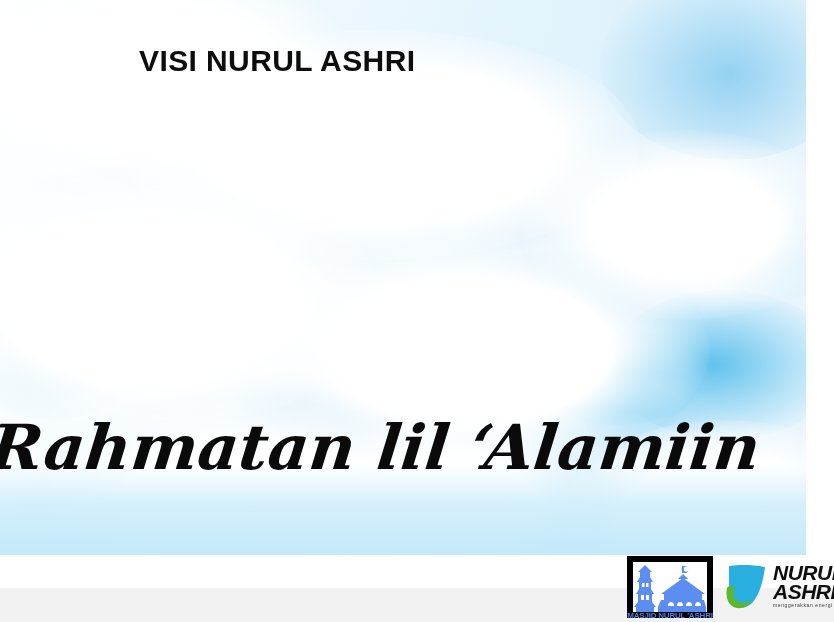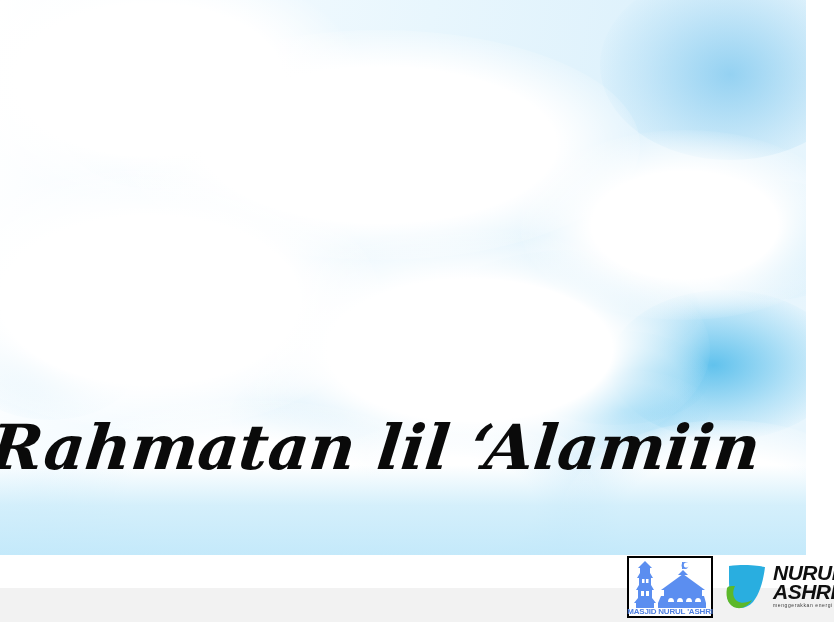--- a/index.html
+++ b/index.html
@@ -252,6 +252,7 @@
   <div class="white-band"></div>
   <div class="grey-band"></div>
 
+  <div class="visi-title">VISI NURUL ASHRI</div>
 
 
   <div class="tagline">Rahmatan lil ʻAlamiin</div>

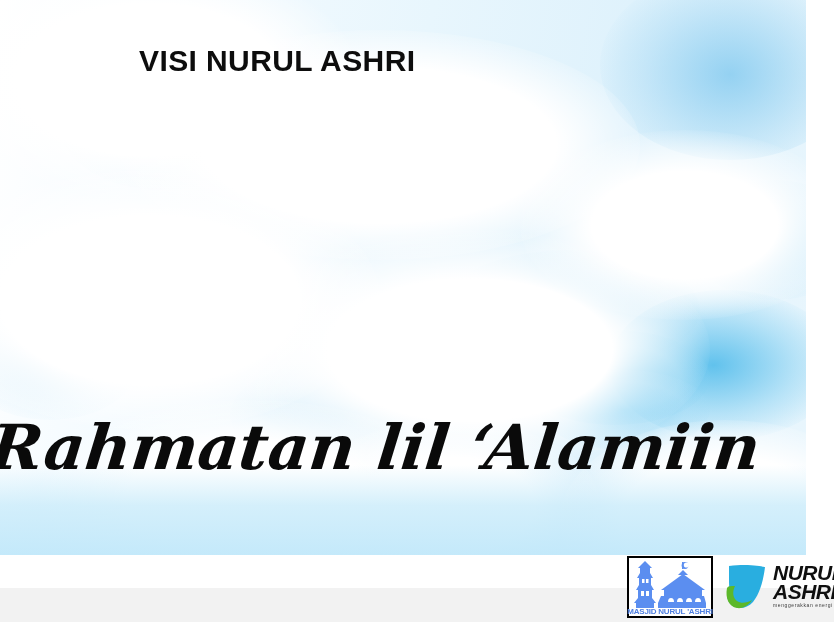--- a/index.html
+++ b/index.html
@@ -171,7 +171,7 @@
   .masjid-logo {
     width: 86px;
     height: 62px;
-    border: 2px solid #000000;
+    border: 6px solid #000000;
     box-sizing: border-box;
     position: relative;
     background: #ffffff;

